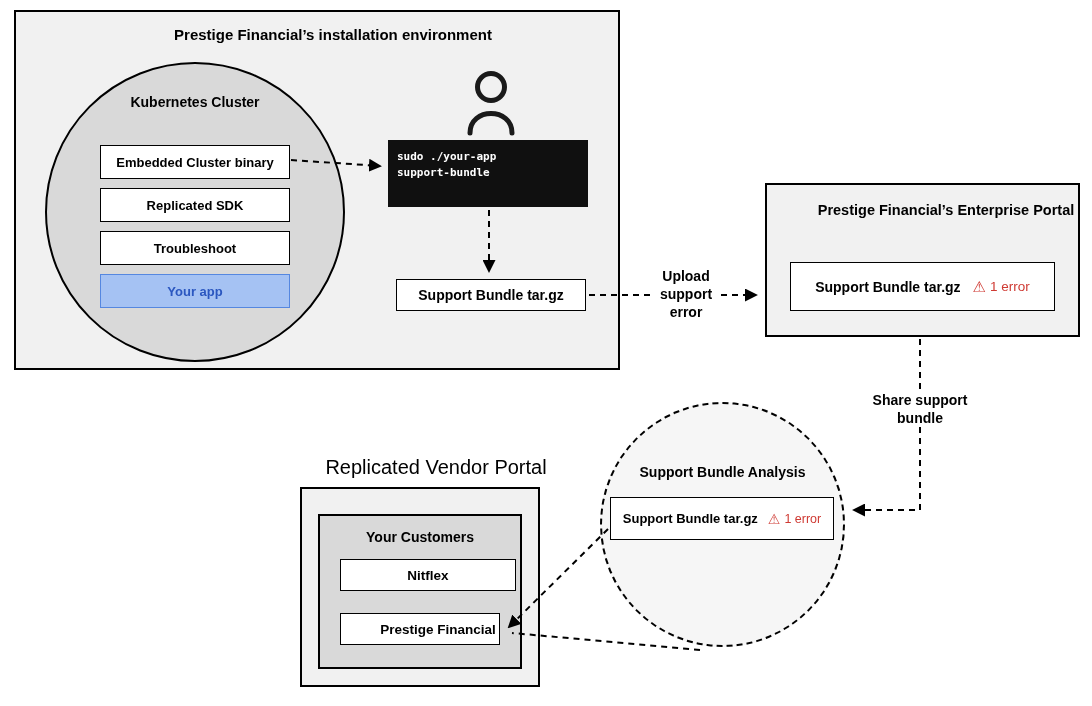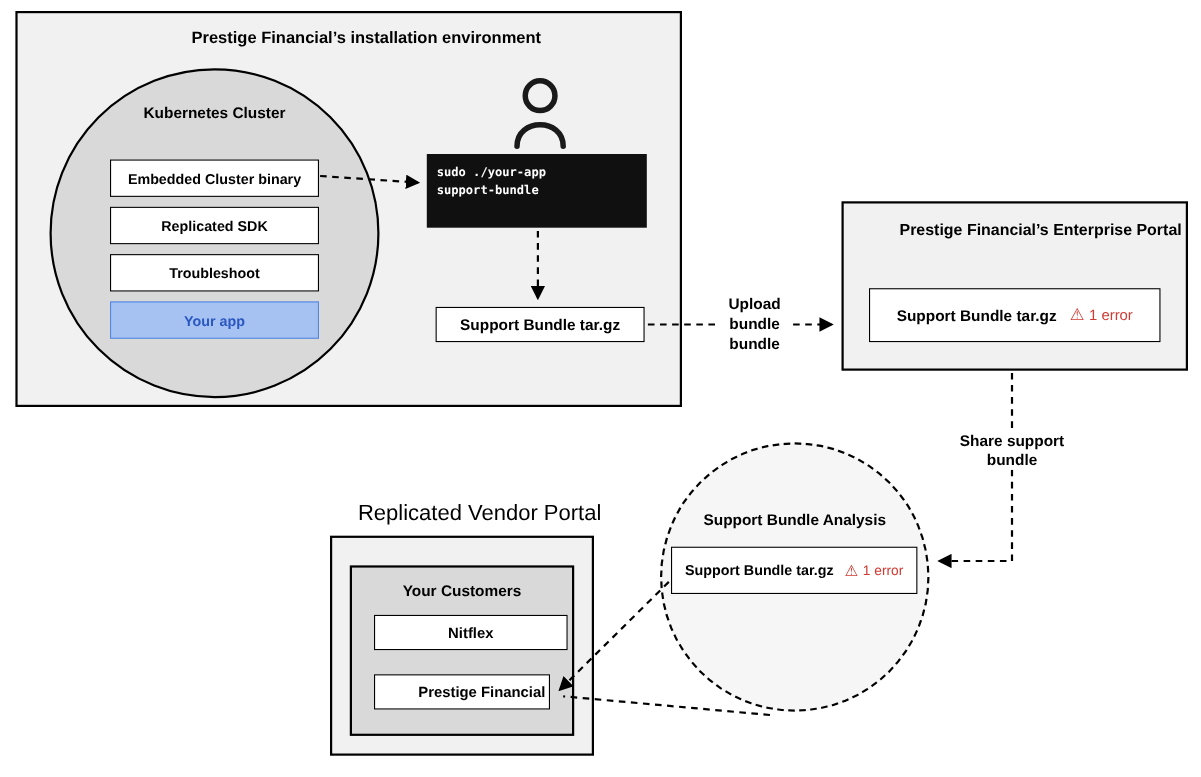--- a/index.html
+++ b/index.html
@@ -134,7 +134,7 @@
   <div id="support-bundle-box" class="abs wbox">Support Bundle tar.gz</div>
 </div>
 
-<div id="upload-label" class="abs">Upload bundle bundle</div>
+<div id="upload-label" class="abs">Upload support error</div>
 <div id="share-label" class="abs">Share support bundle</div>
 
 <div id="enterprise-box" class="abs panel">

